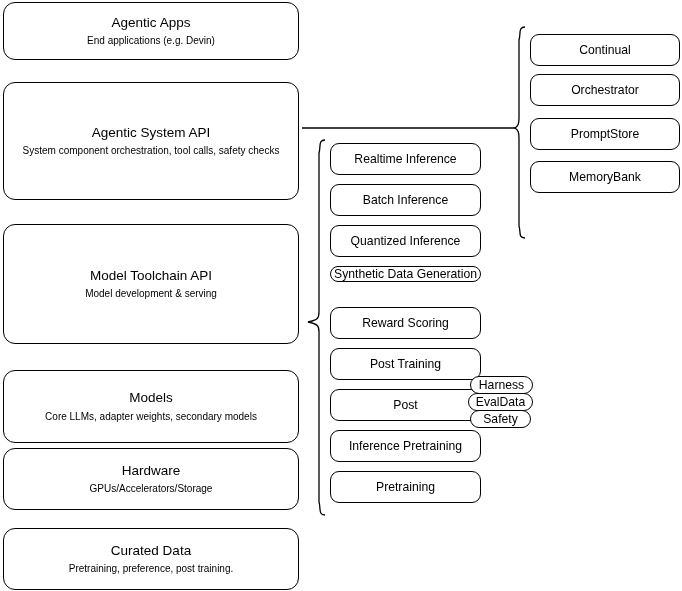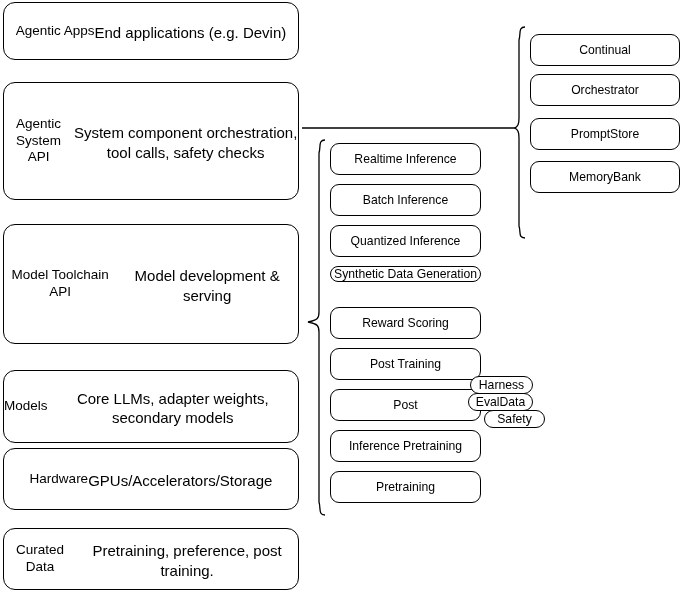--- a/index.html
+++ b/index.html
@@ -22,7 +22,7 @@
     border-radius: 12px;
     background: #ffffff;
     display: flex;
-    flex-direction: row;
+    flex-direction: column;
     align-items: center;
     justify-content: center;
     text-align: center;

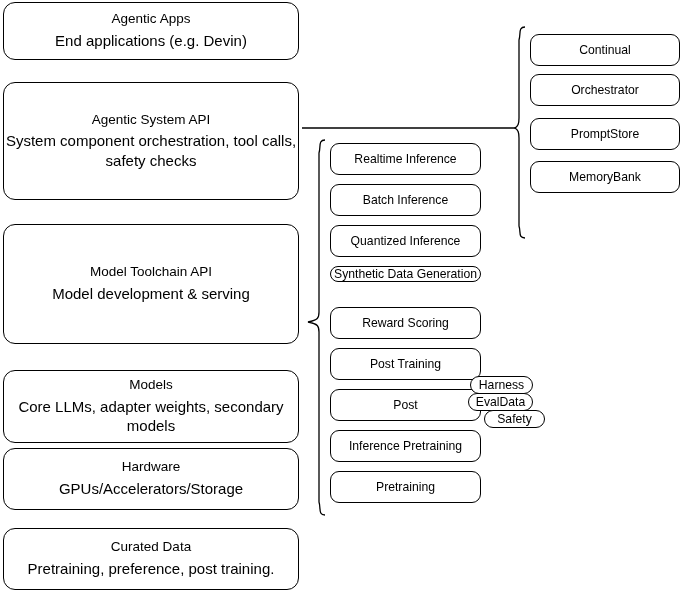--- a/index.html
+++ b/index.html
@@ -33,7 +33,7 @@
     line-height: 1.25;
   }
   .box .sub {
-    font-size: 15px;
+    font-size: 10px;
     color: #000000;
     line-height: 1.3;
     margin-top: 3px;

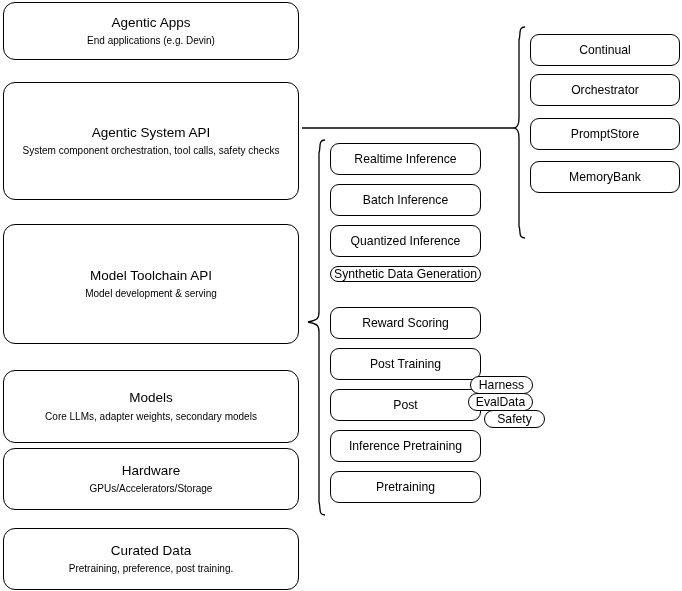--- a/index.html
+++ b/index.html
@@ -147,7 +147,7 @@
   <div class="pill" style="left:468px; top:393px; width:65px; height:18px;">
     <span>EvalData</span>
   </div>
-  <div class="pill" style="left:484px; top:410px; width:61px; height:18px;">
+  <div class="pill" style="left:470px; top:410px; width:61px; height:18px;">
     <span>Safety</span>
   </div>
 

